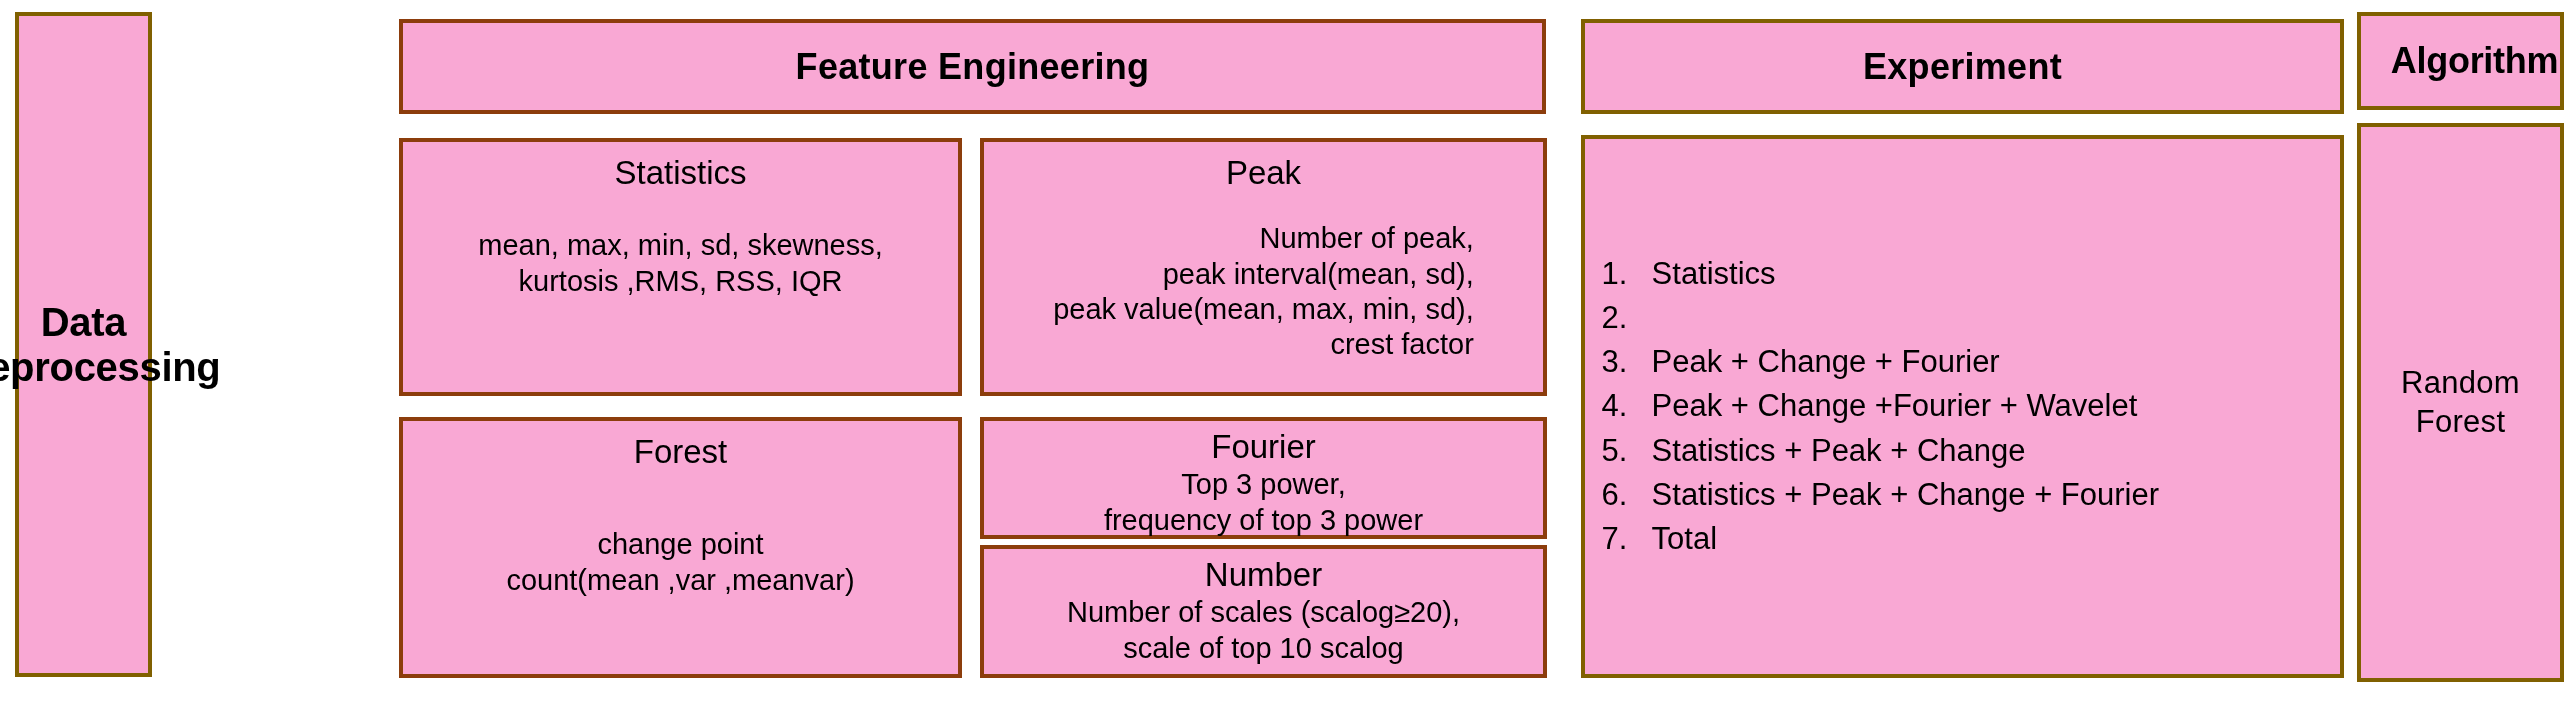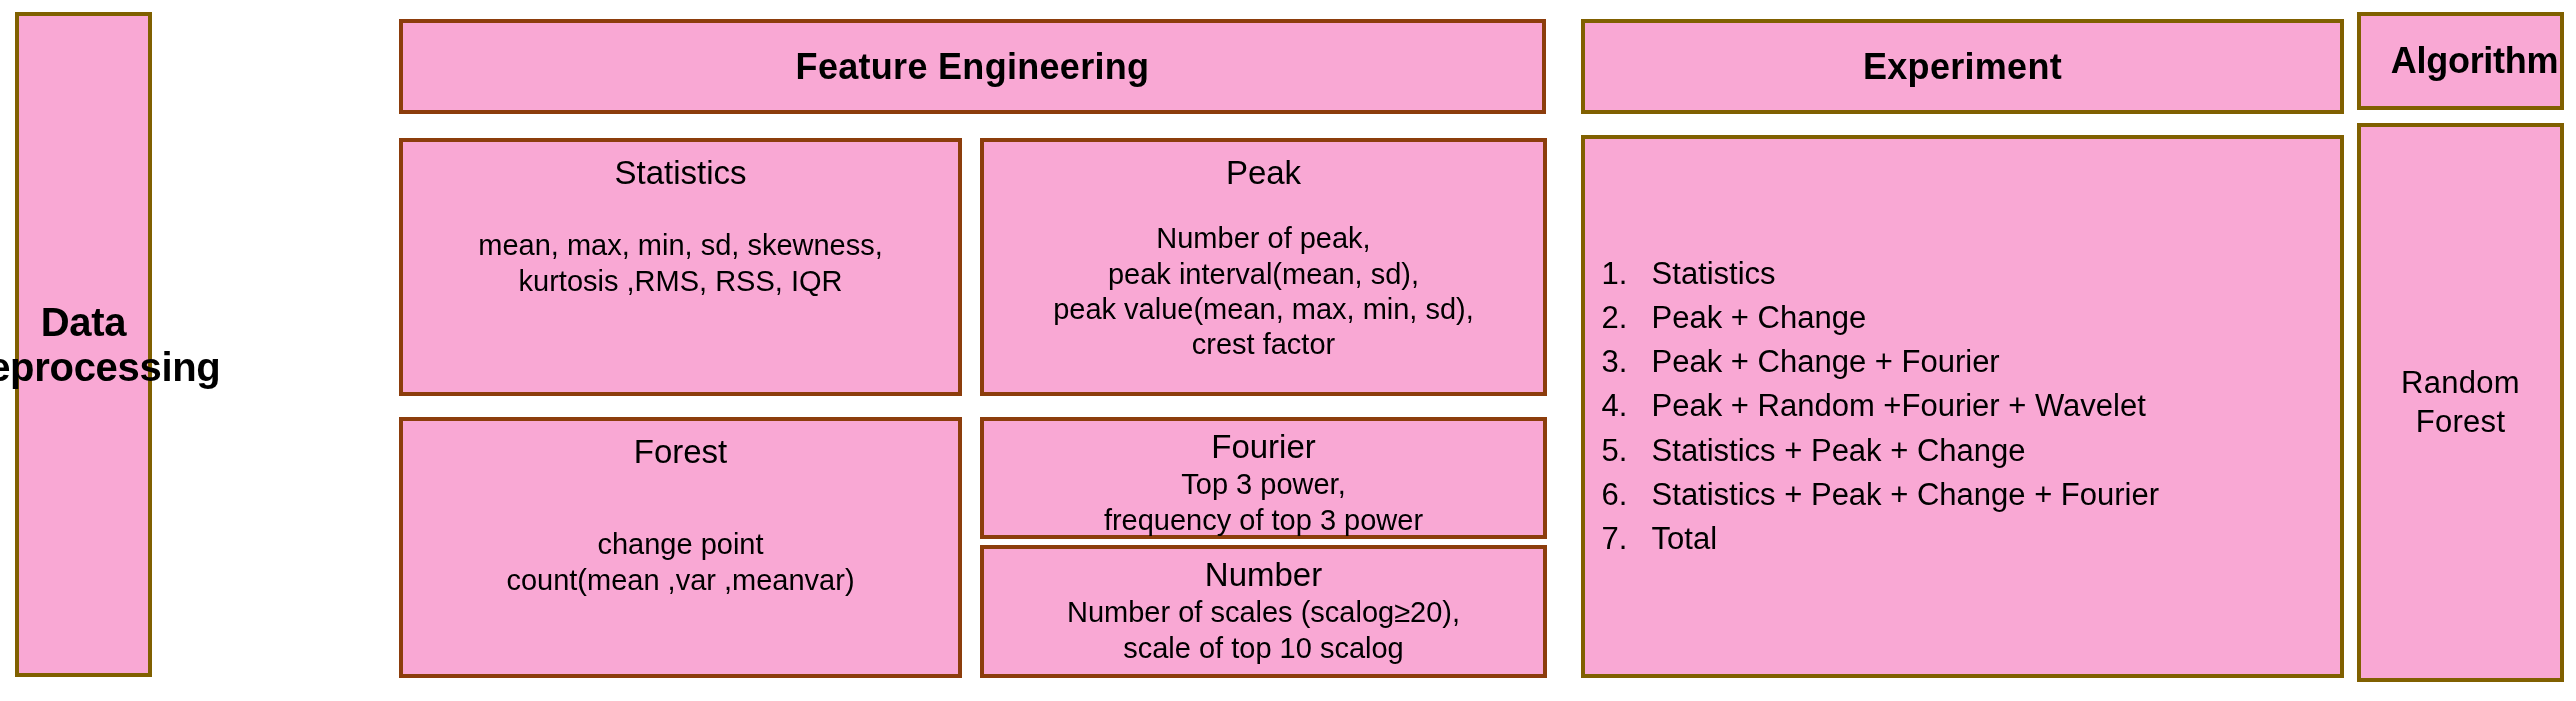--- a/index.html
+++ b/index.html
@@ -54,7 +54,7 @@
   }
 
   #statistics-box { left: 399px;  top: 138px; width: 563px; height: 258px; }
-  #peak-box       { left: 980px; top: 138px; width: 567px; height: 258px; }
+  #peak-box       { left: 980px; top: 138px; width: 567px; height: 258px; text-align: right; }
   #change-box     { left: 399px;  top: 417px; width: 563px; height: 261px; }
   #fourier-box    { left: 980px; top: 417px; width: 567px; height: 122px; }
   #wavelet-box    { left: 980px; top: 545px; width: 567px; height: 133px; }

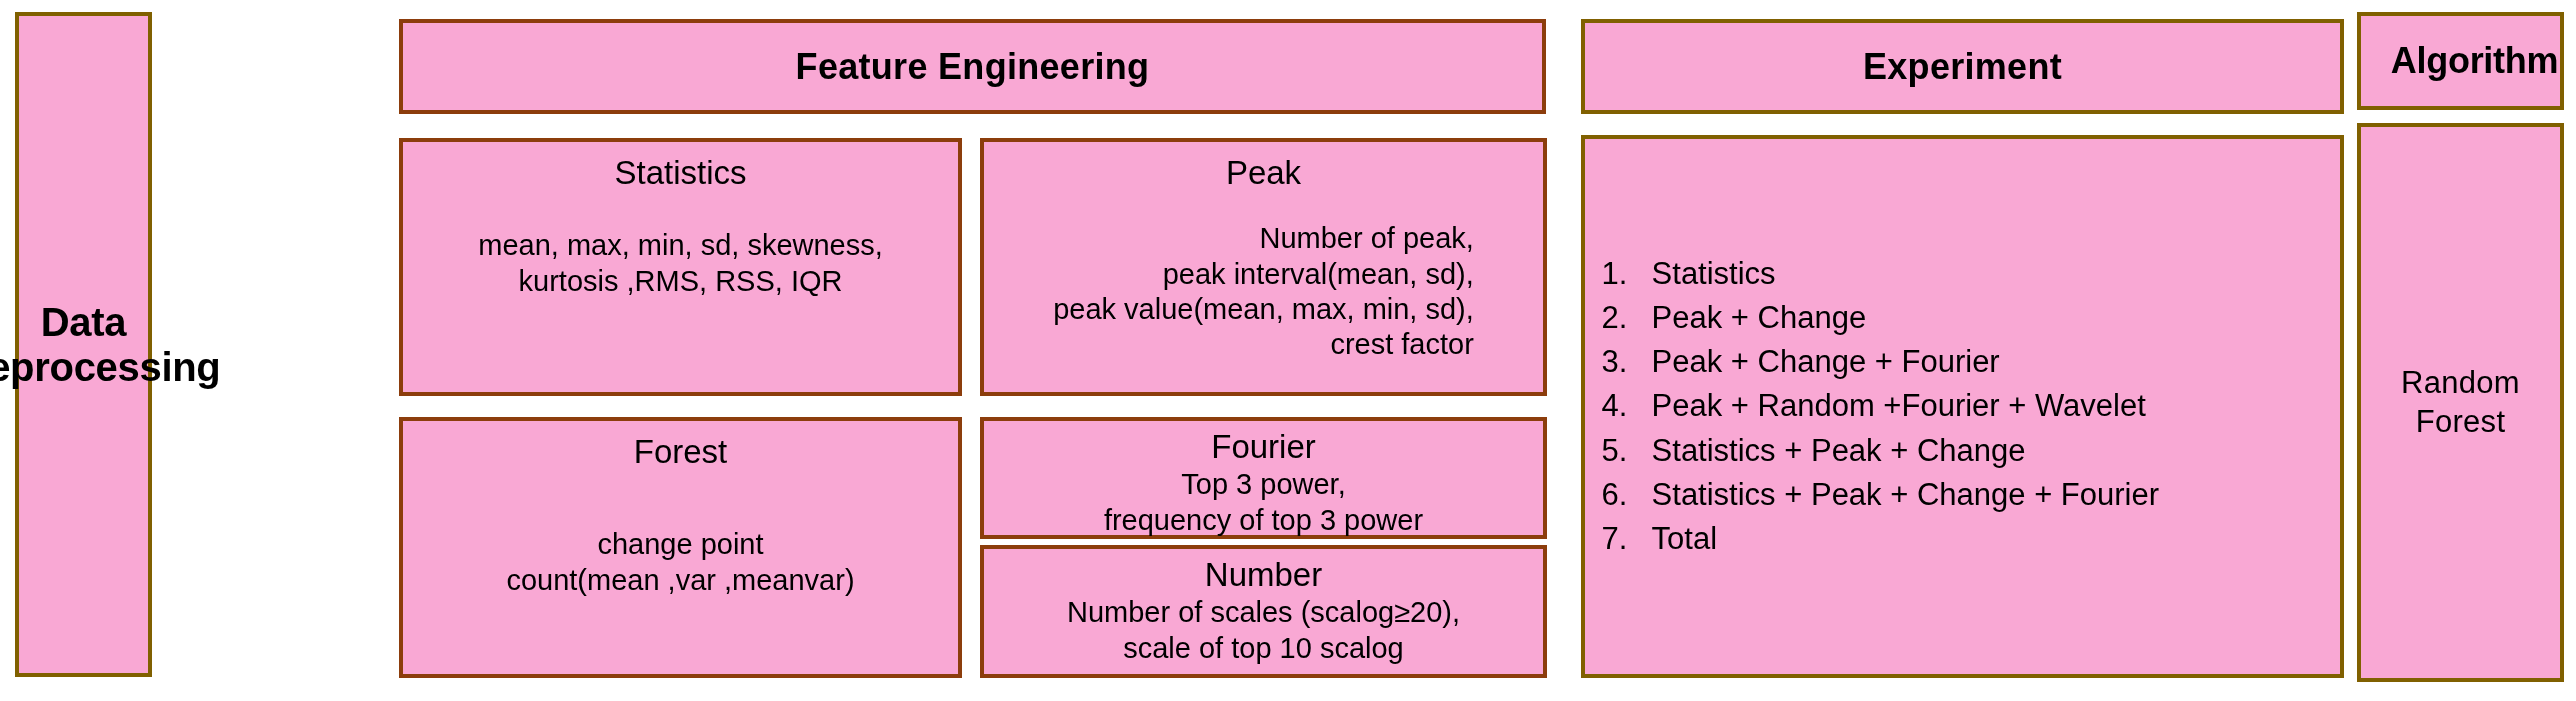--- a/index.html
+++ b/index.html
@@ -195,7 +195,6 @@
       </li>
       <li>
         <span class="num">2.</span>
-        <span class="lbl">Peak + Change</span>
       </li>
       <li>
         <span class="num">3.</span>

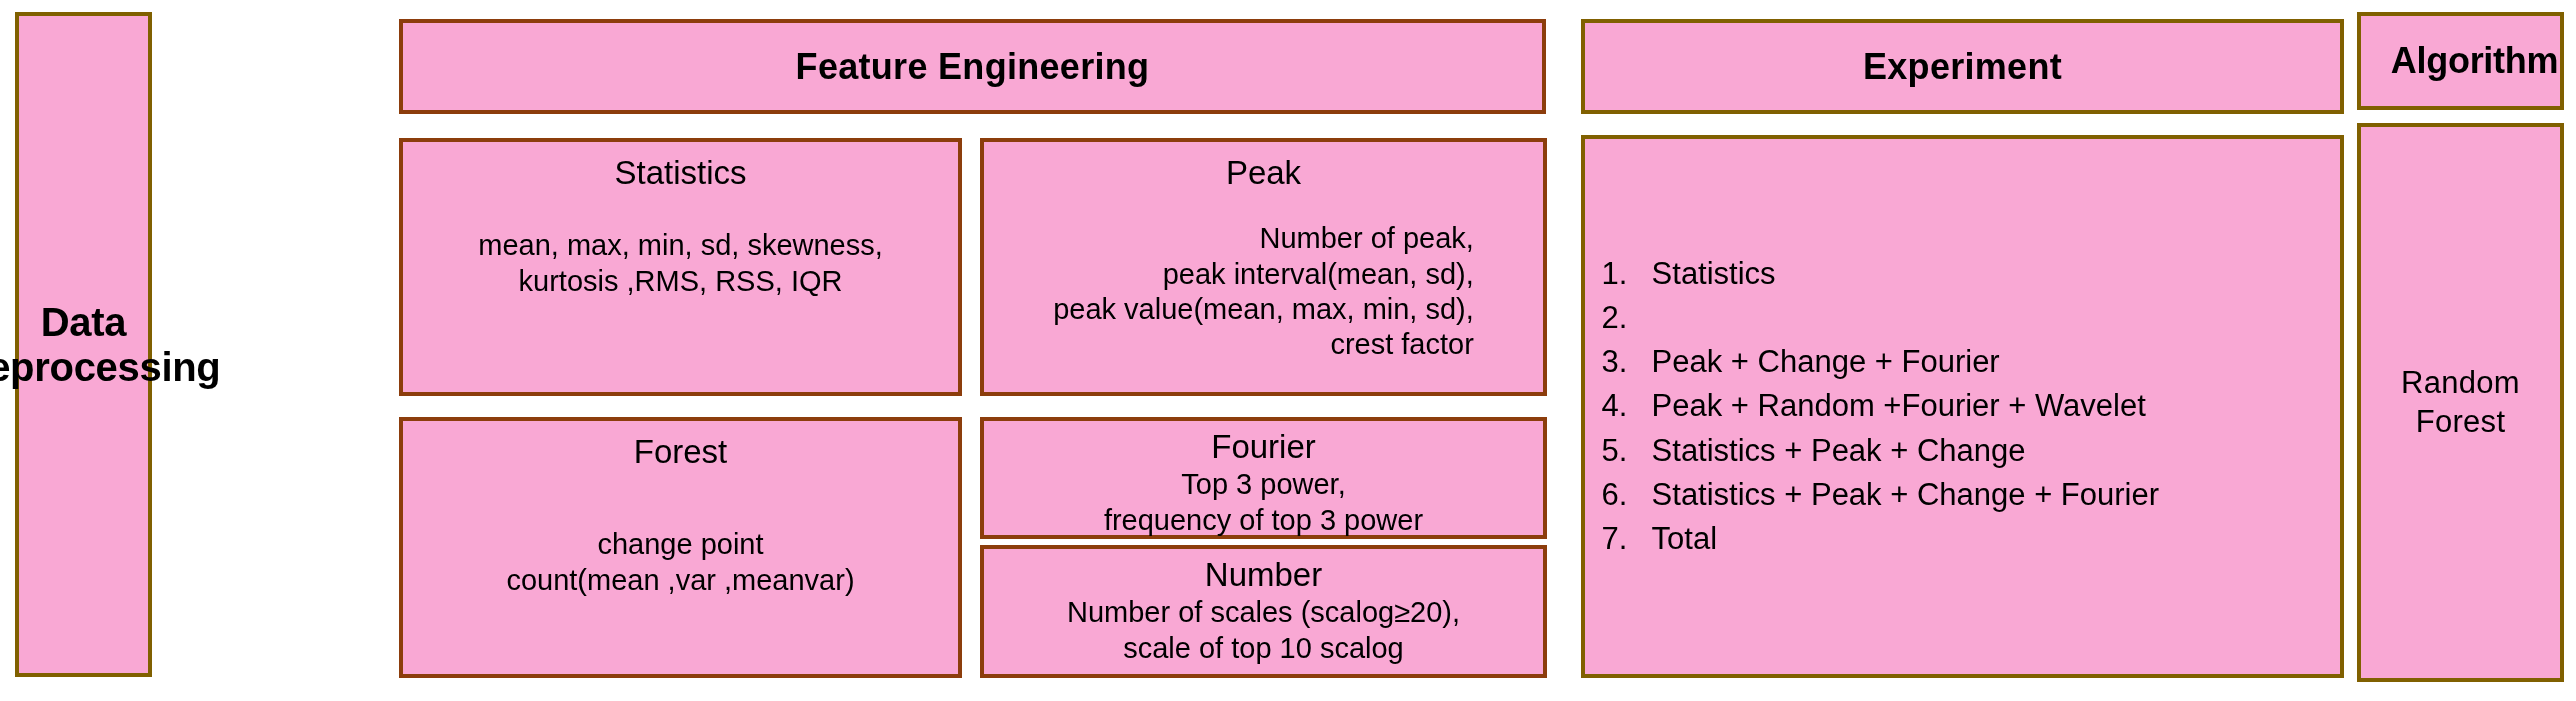--- a/index.html
+++ b/index.html
@@ -202,7 +202,7 @@
       </li>
       <li>
         <span class="num">4.</span>
-        <span class="lbl">Peak + Random +Fourier + Wavelet</span>
+        <span class="lbl">Peak + Change +Fourier + Wavelet</span>
       </li>
       <li>
         <span class="num">5.</span>

